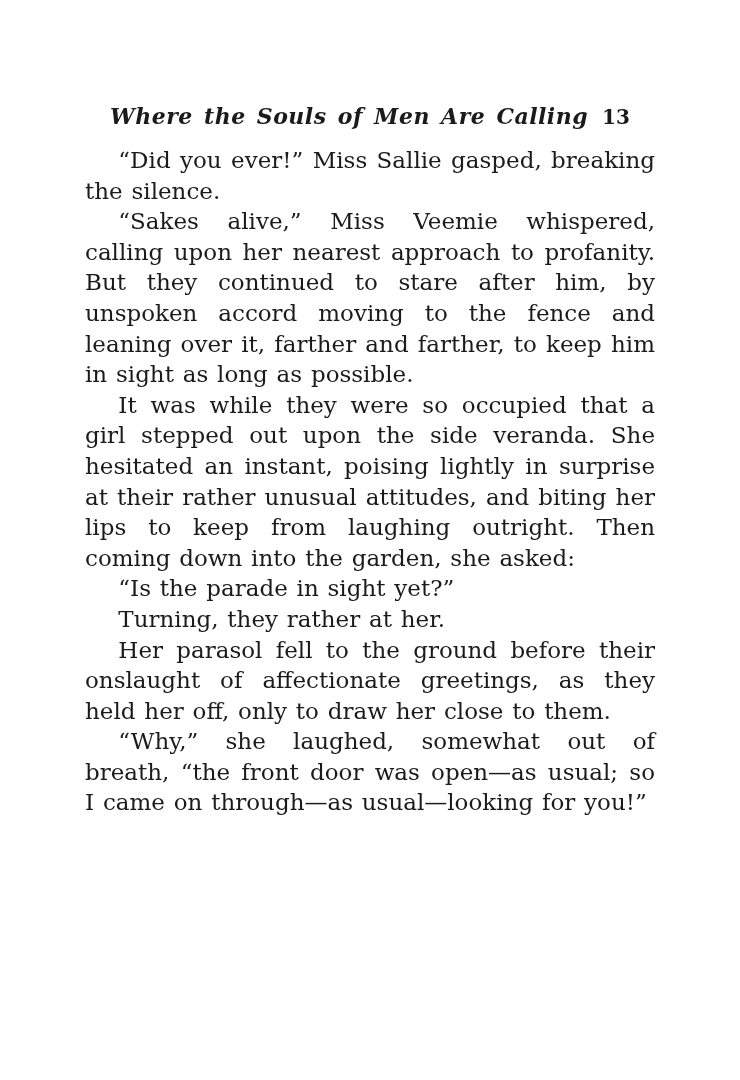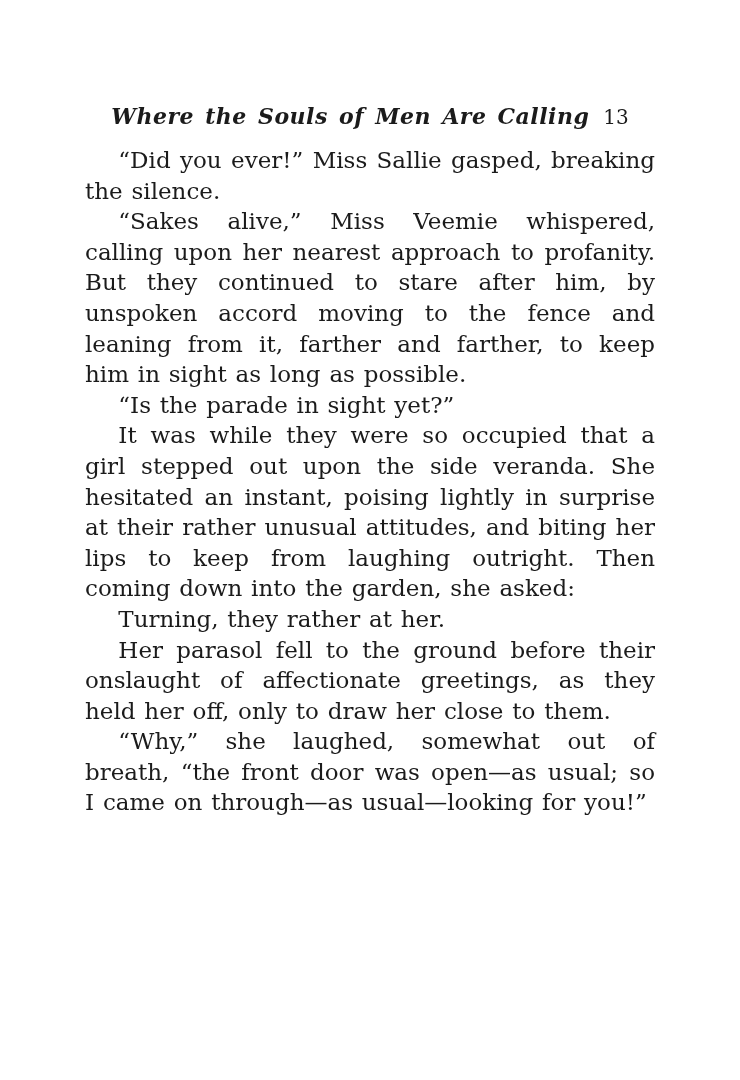--- a/index.html
+++ b/index.html
@@ -34,7 +34,7 @@
     word-spacing: 3px;
   }
   .running-header .pagenum {
-    font-weight: 400;
+    font-weight: 700;
     font-size: 20px;
   }
   .page-body {

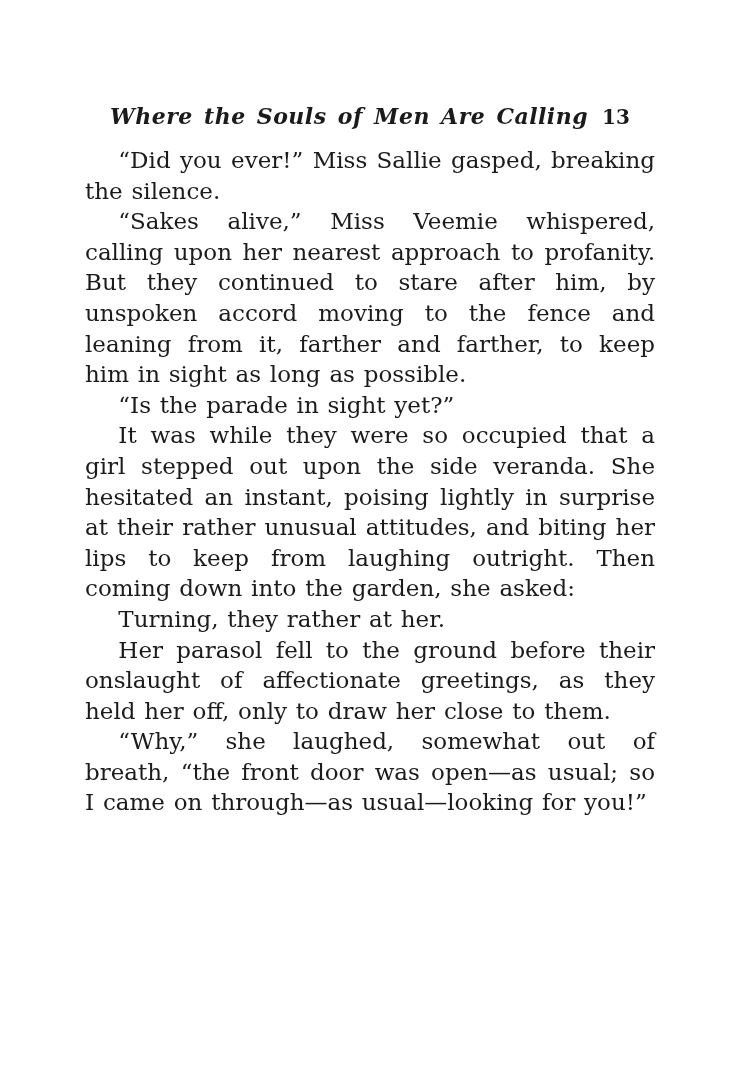--- a/index.html
+++ b/index.html
@@ -65,7 +65,7 @@
   <div class="page-body">
     <p>“Did you ever!” Miss Sallie gasped, breaking the silence.</p>
 
-    <p>“Sakes alive,” Miss Veemie whispered, calling upon her nearest approach to profanity. But they continued to stare after him, by unspoken accord moving to the fence and leaning from it, farther and farther, to keep him in sight as long as possible.</p>
+    <p>“Sakes alive,” Miss Veemie whispered, calling upon her nearest approach to profanity. But they continued to stare after him, by unspoken accord moving to the fence and leaning over it, farther and farther, to keep him in sight as long as possible.</p>
 
     <p>“Is the parade in sight yet?”</p>
 

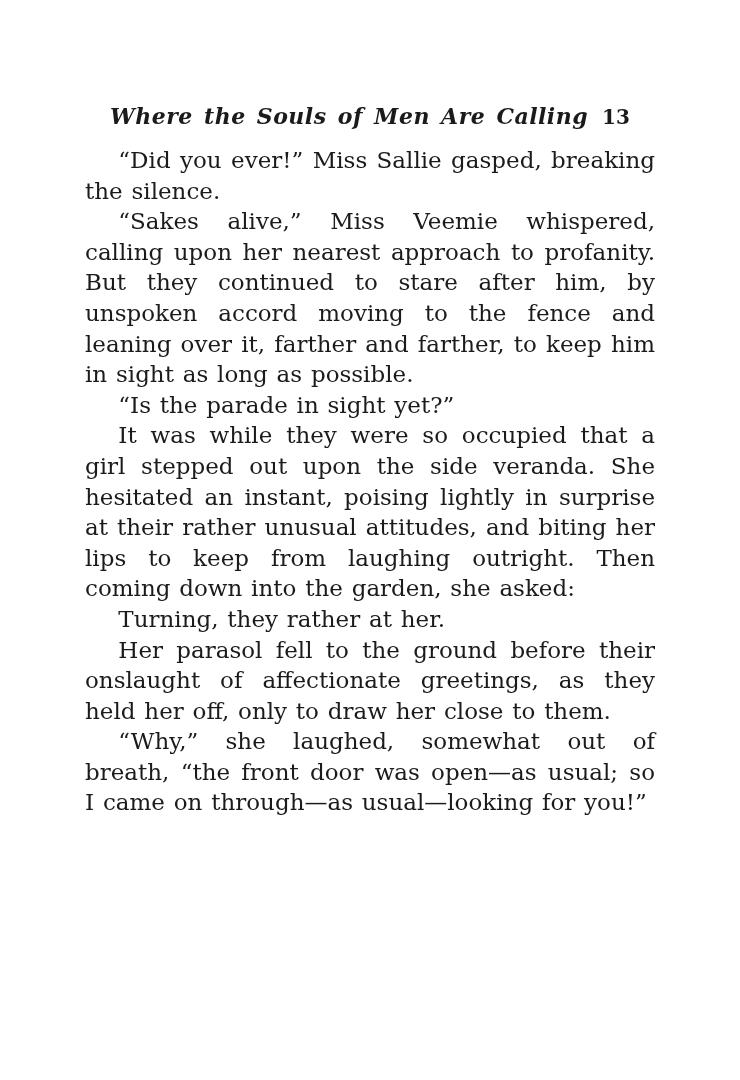--- a/index.html
+++ b/index.html
@@ -67,9 +67,9 @@
 
     <p>“Sakes alive,” Miss Veemie whispered, calling upon her nearest approach to profanity. But they continued to stare after him, by unspoken accord moving to the fence and leaning over it, farther and farther, to keep him in sight as long as possible.</p>
 
+    <p>It was while they were so occupied that a girl stepped out upon the side veranda.  She hesitated an instant, poising lightly in surprise at their rather unusual attitudes, and biting her lips to keep from laughing outright. Then coming down into the garden, she asked:</p>
+
     <p>“Is the parade in sight yet?”</p>
-
-    <p>It was while they were so occupied that a girl stepped out upon the side veranda.  She hesitated an instant, poising lightly in surprise at their rather unusual attitudes, and biting her lips to keep from laughing outright. Then coming down into the garden, she asked:</p>
 
     <p>Turning, they rather at her.</p>
 

